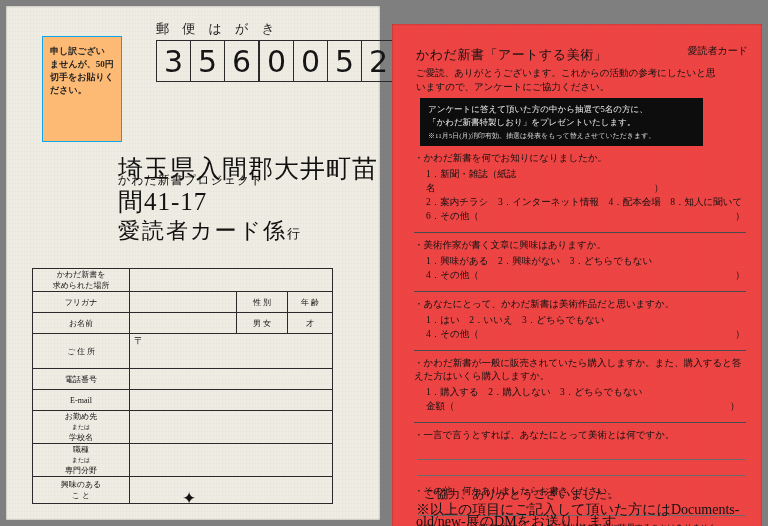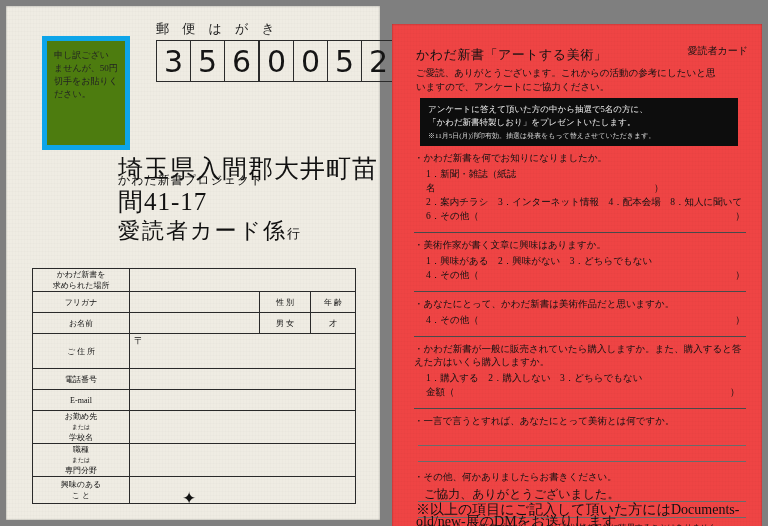--- a/index.html
+++ b/index.html
@@ -48,7 +48,7 @@
   .zipbox .gap{border-right:2px solid #2b2b2b;}
   .stampbox{
     position:absolute;left:36px;top:30px;width:78px;height:104px;
-    border:5px solid #0ea5e9;background:#4d7c0f;
+    border:1px solid #0ea5e9;background:#fdba74;font-weight:bold;
   }
   .stampbox .txt{
     position:absolute;left:7px;top:8px;width:64px;

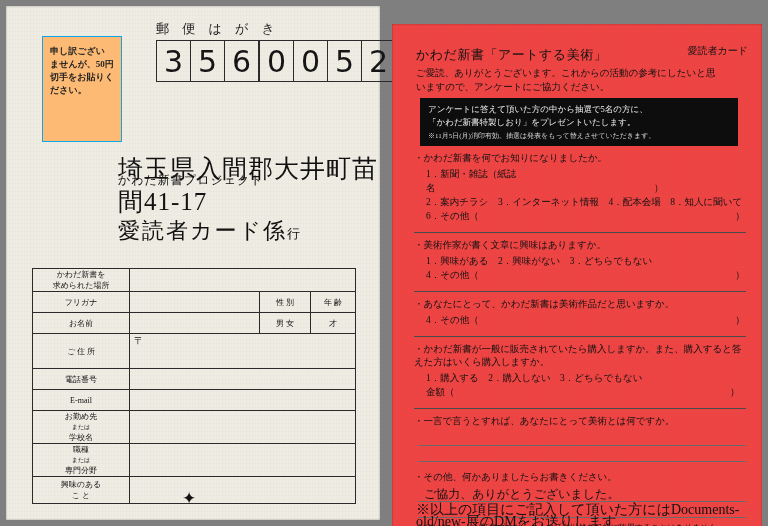--- a/index.html
+++ b/index.html
@@ -90,7 +90,7 @@
     position:absolute;left:24px;top:42px;width:300px;font-size:9.5px;line-height:14px;color:#111;
   }
   .blackbox{
-    position:absolute;left:28px;top:74px;width:318px;height:48px;background:#0d0d0d;color:#f2f2f2;
+    position:absolute;left:28px;top:74px;width:283px;height:48px;background:#0d0d0d;color:#f2f2f2;
     font-size:8.5px;line-height:12.5px;padding:5px 8px;box-sizing:border-box;
   }
   .blackbox .bb3{font-size:7px;color:#d9d9d9;margin-top:2px;}

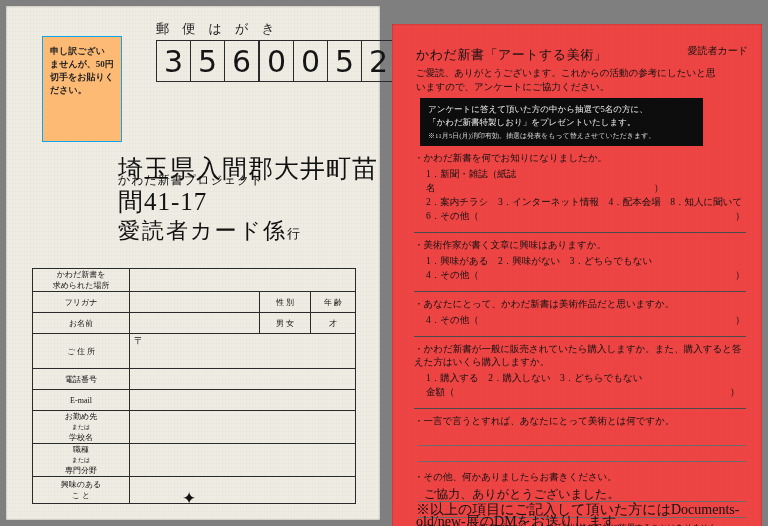--- a/index.html
+++ b/index.html
@@ -66,7 +66,7 @@
   .addr3 small{font-size:13px;}
   
   .formtab{
-    position:absolute;left:26px;top:262px;width:324px;
+    position:absolute;left:26px;top:262px;width:301px;
     border-collapse:collapse;font-size:10px;color:#111;
   }
   .formtab td{

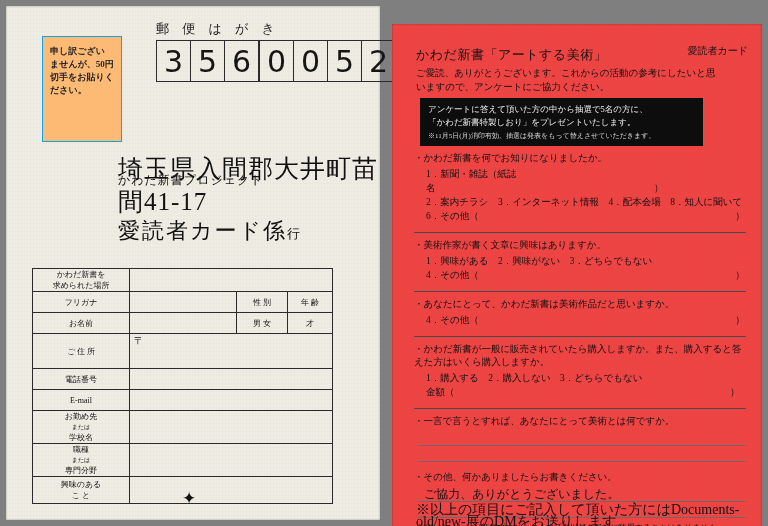--- a/index.html
+++ b/index.html
@@ -216,6 +216,7 @@
 
       <div class="q">
         <div class="qh">・あなたにとって、かわだ新書は美術作品だと思いますか。</div>
+        <div class="qa">1．はい　2．いいえ　3．どちらでもない</div>
         <div class="qa">4．その他（　　　　　　　　　　　　　　　　　　　　　　　　　　　）</div>
       </div>
       <div class="rulelong"></div>

